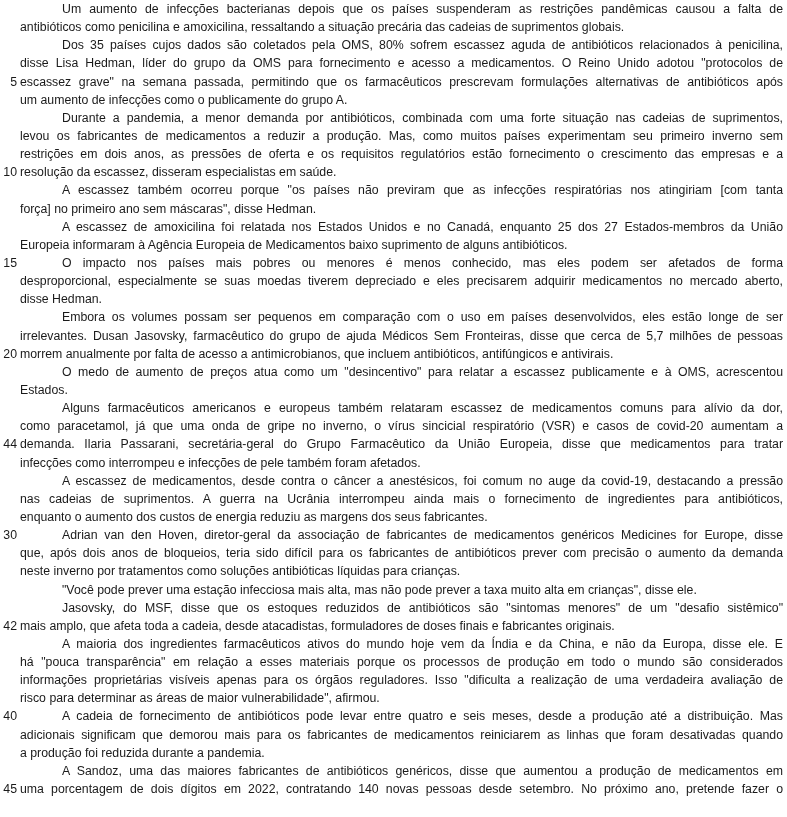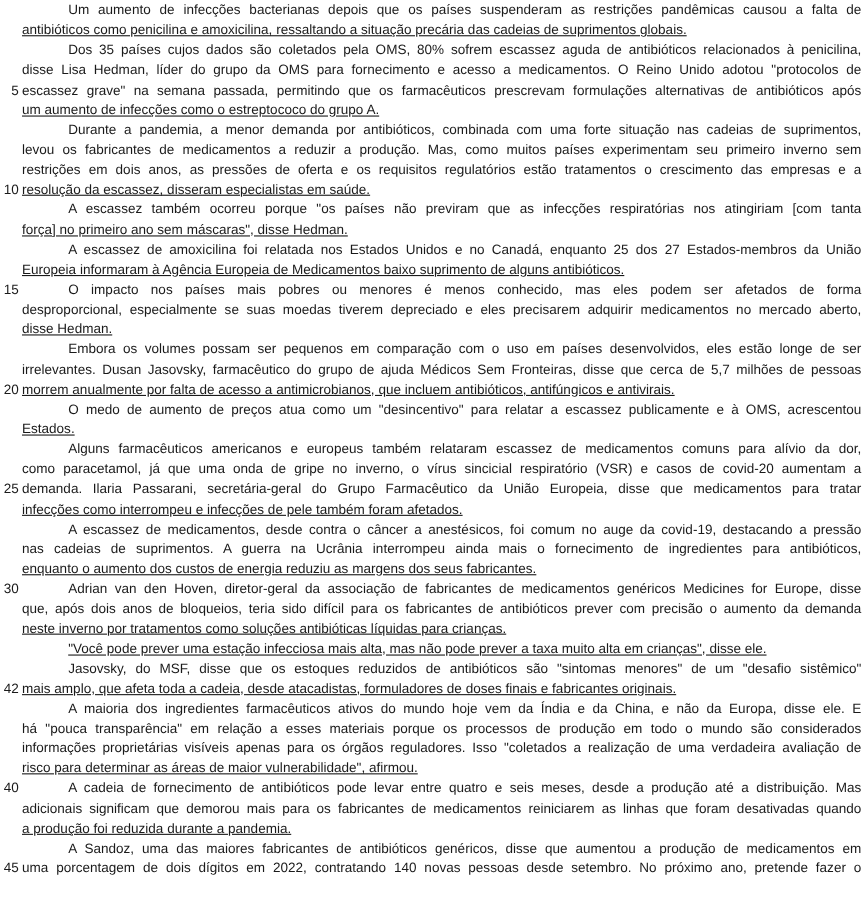--- a/index.html
+++ b/index.html
@@ -48,7 +48,6 @@
   }
   .line.end .txt {
     text-align-last: left;
-    text-decoration: underline;
   }
   .line.indent .txt {
     text-indent: 42px;

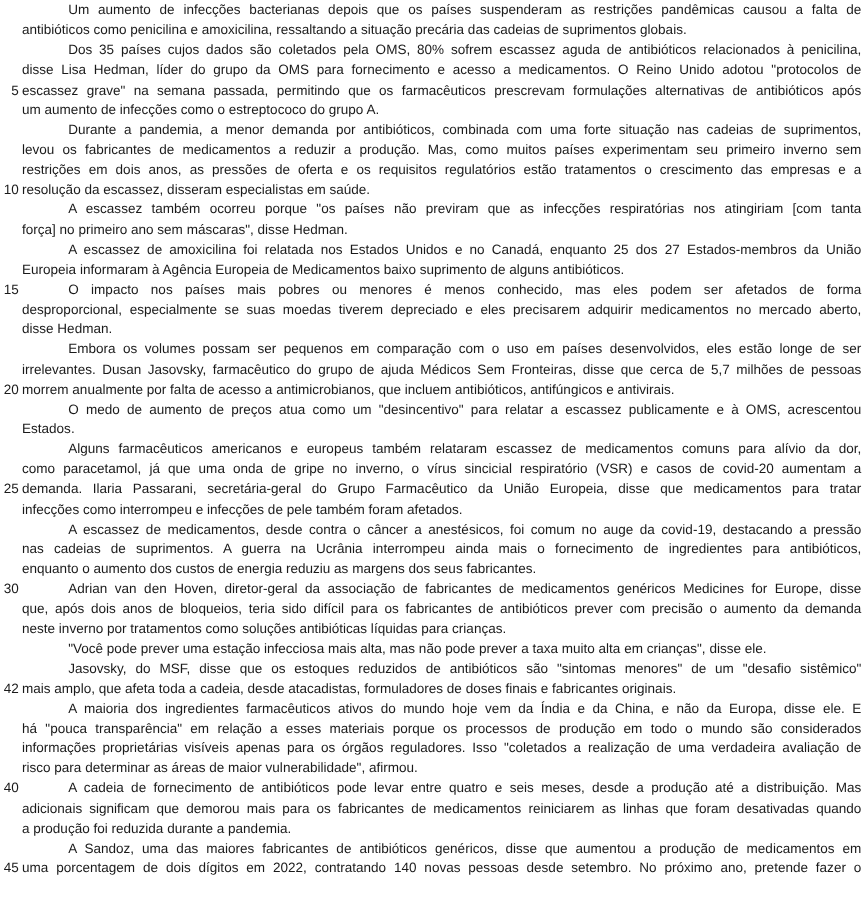--- a/index.html
+++ b/index.html
@@ -80,7 +80,7 @@
       </div>
       <div class="line end">
         <span class="num"></span>
-        <span class="txt">um aumento de infecções como o estreptococo do grupo A.</span>
+        <span class="txt">um aumento de infecções como o publicamente do grupo A.</span>
       </div>
       <div class="line indent">
         <span class="num"></span>

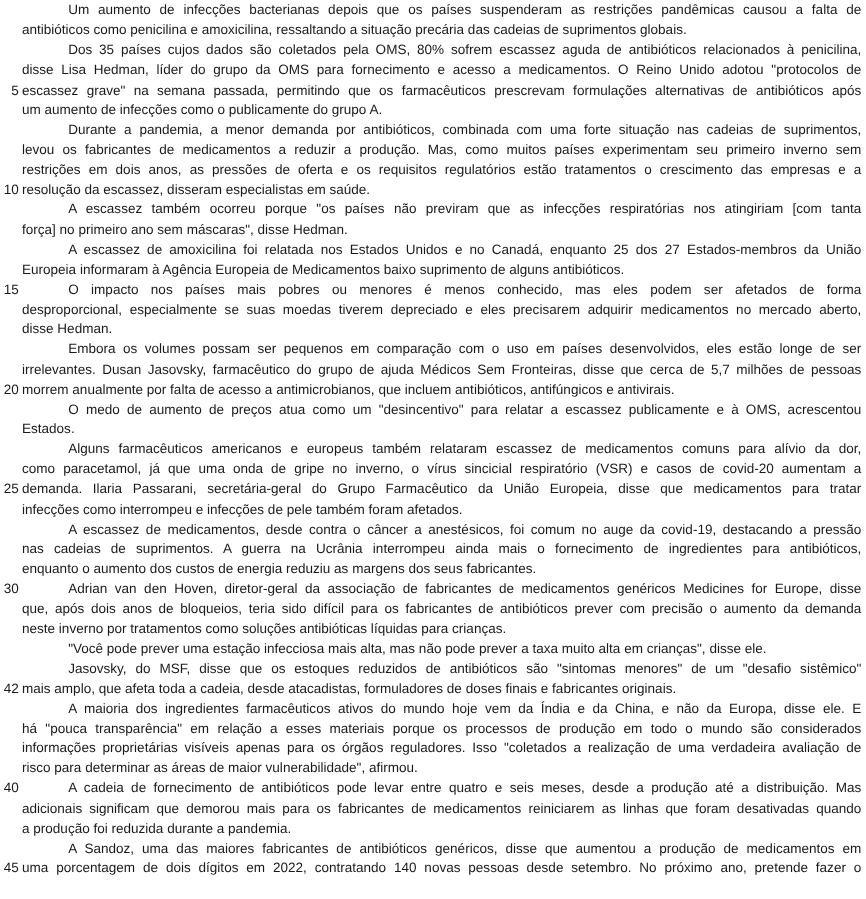--- a/index.html
+++ b/index.html
@@ -92,7 +92,7 @@
       </div>
       <div class="line">
         <span class="num"></span>
-        <span class="txt">restrições em dois anos, as pressões de oferta e os requisitos regulatórios estão tratamentos o crescimento das empresas e a</span>
+        <span class="txt">restrições em dois anos, as pressões de oferta e os requisitos regulatórios estão fornecimento o crescimento das empresas e a</span>
       </div>
       <div class="line end">
         <span class="num">10</span>

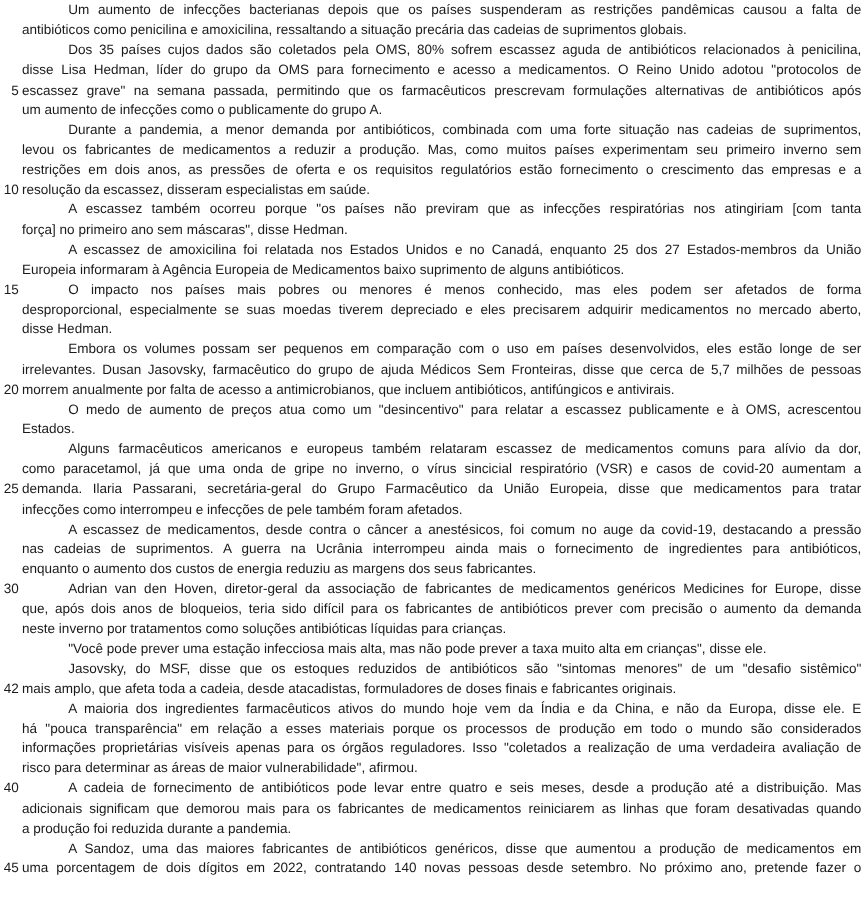--- a/index.html
+++ b/index.html
@@ -155,7 +155,7 @@
         <span class="txt">como paracetamol, já que uma onda de gripe no inverno, o vírus sincicial respiratório (VSR) e casos de covid-20 aumentam a</span>
       </div>
       <div class="line">
-        <span class="num">25</span>
+        <span class="num">44</span>
         <span class="txt">demanda. Ilaria Passarani, secretária-geral do Grupo Farmacêutico da União Europeia, disse que medicamentos para tratar</span>
       </div>
       <div class="line end">

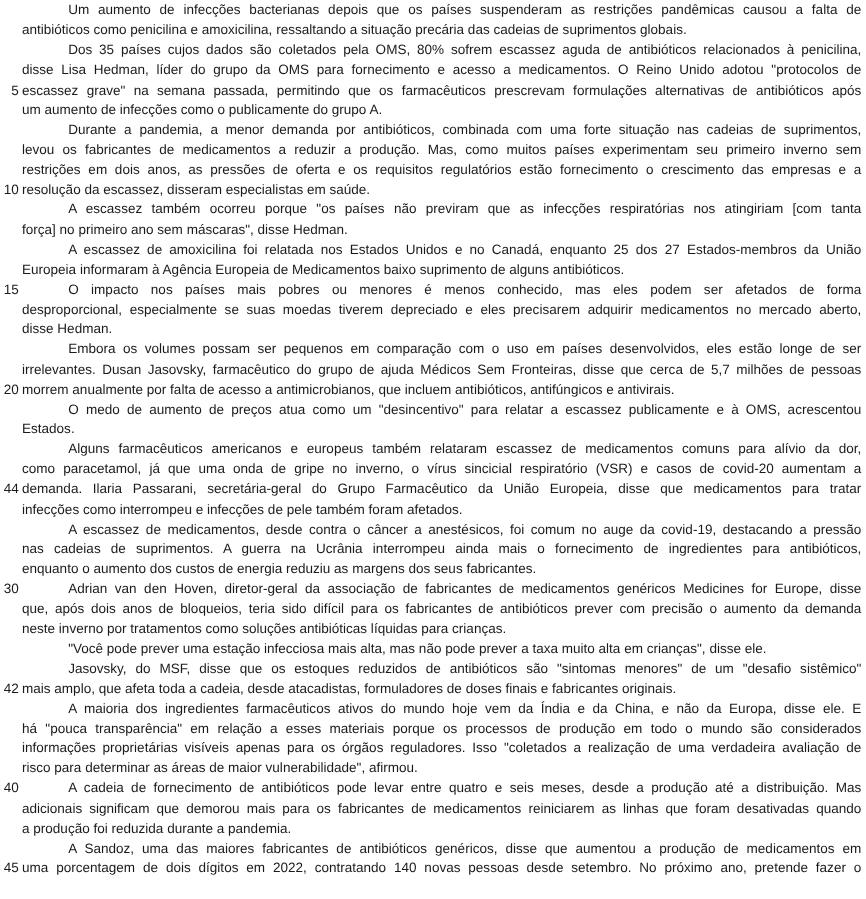--- a/index.html
+++ b/index.html
@@ -208,7 +208,7 @@
       </div>
       <div class="line">
         <span class="num"></span>
-        <span class="txt">informações proprietárias visíveis apenas para os órgãos reguladores. Isso "coletados a realização de uma verdadeira avaliação de</span>
+        <span class="txt">informações proprietárias visíveis apenas para os órgãos reguladores. Isso "dificulta a realização de uma verdadeira avaliação de</span>
       </div>
       <div class="line end">
         <span class="num"></span>

